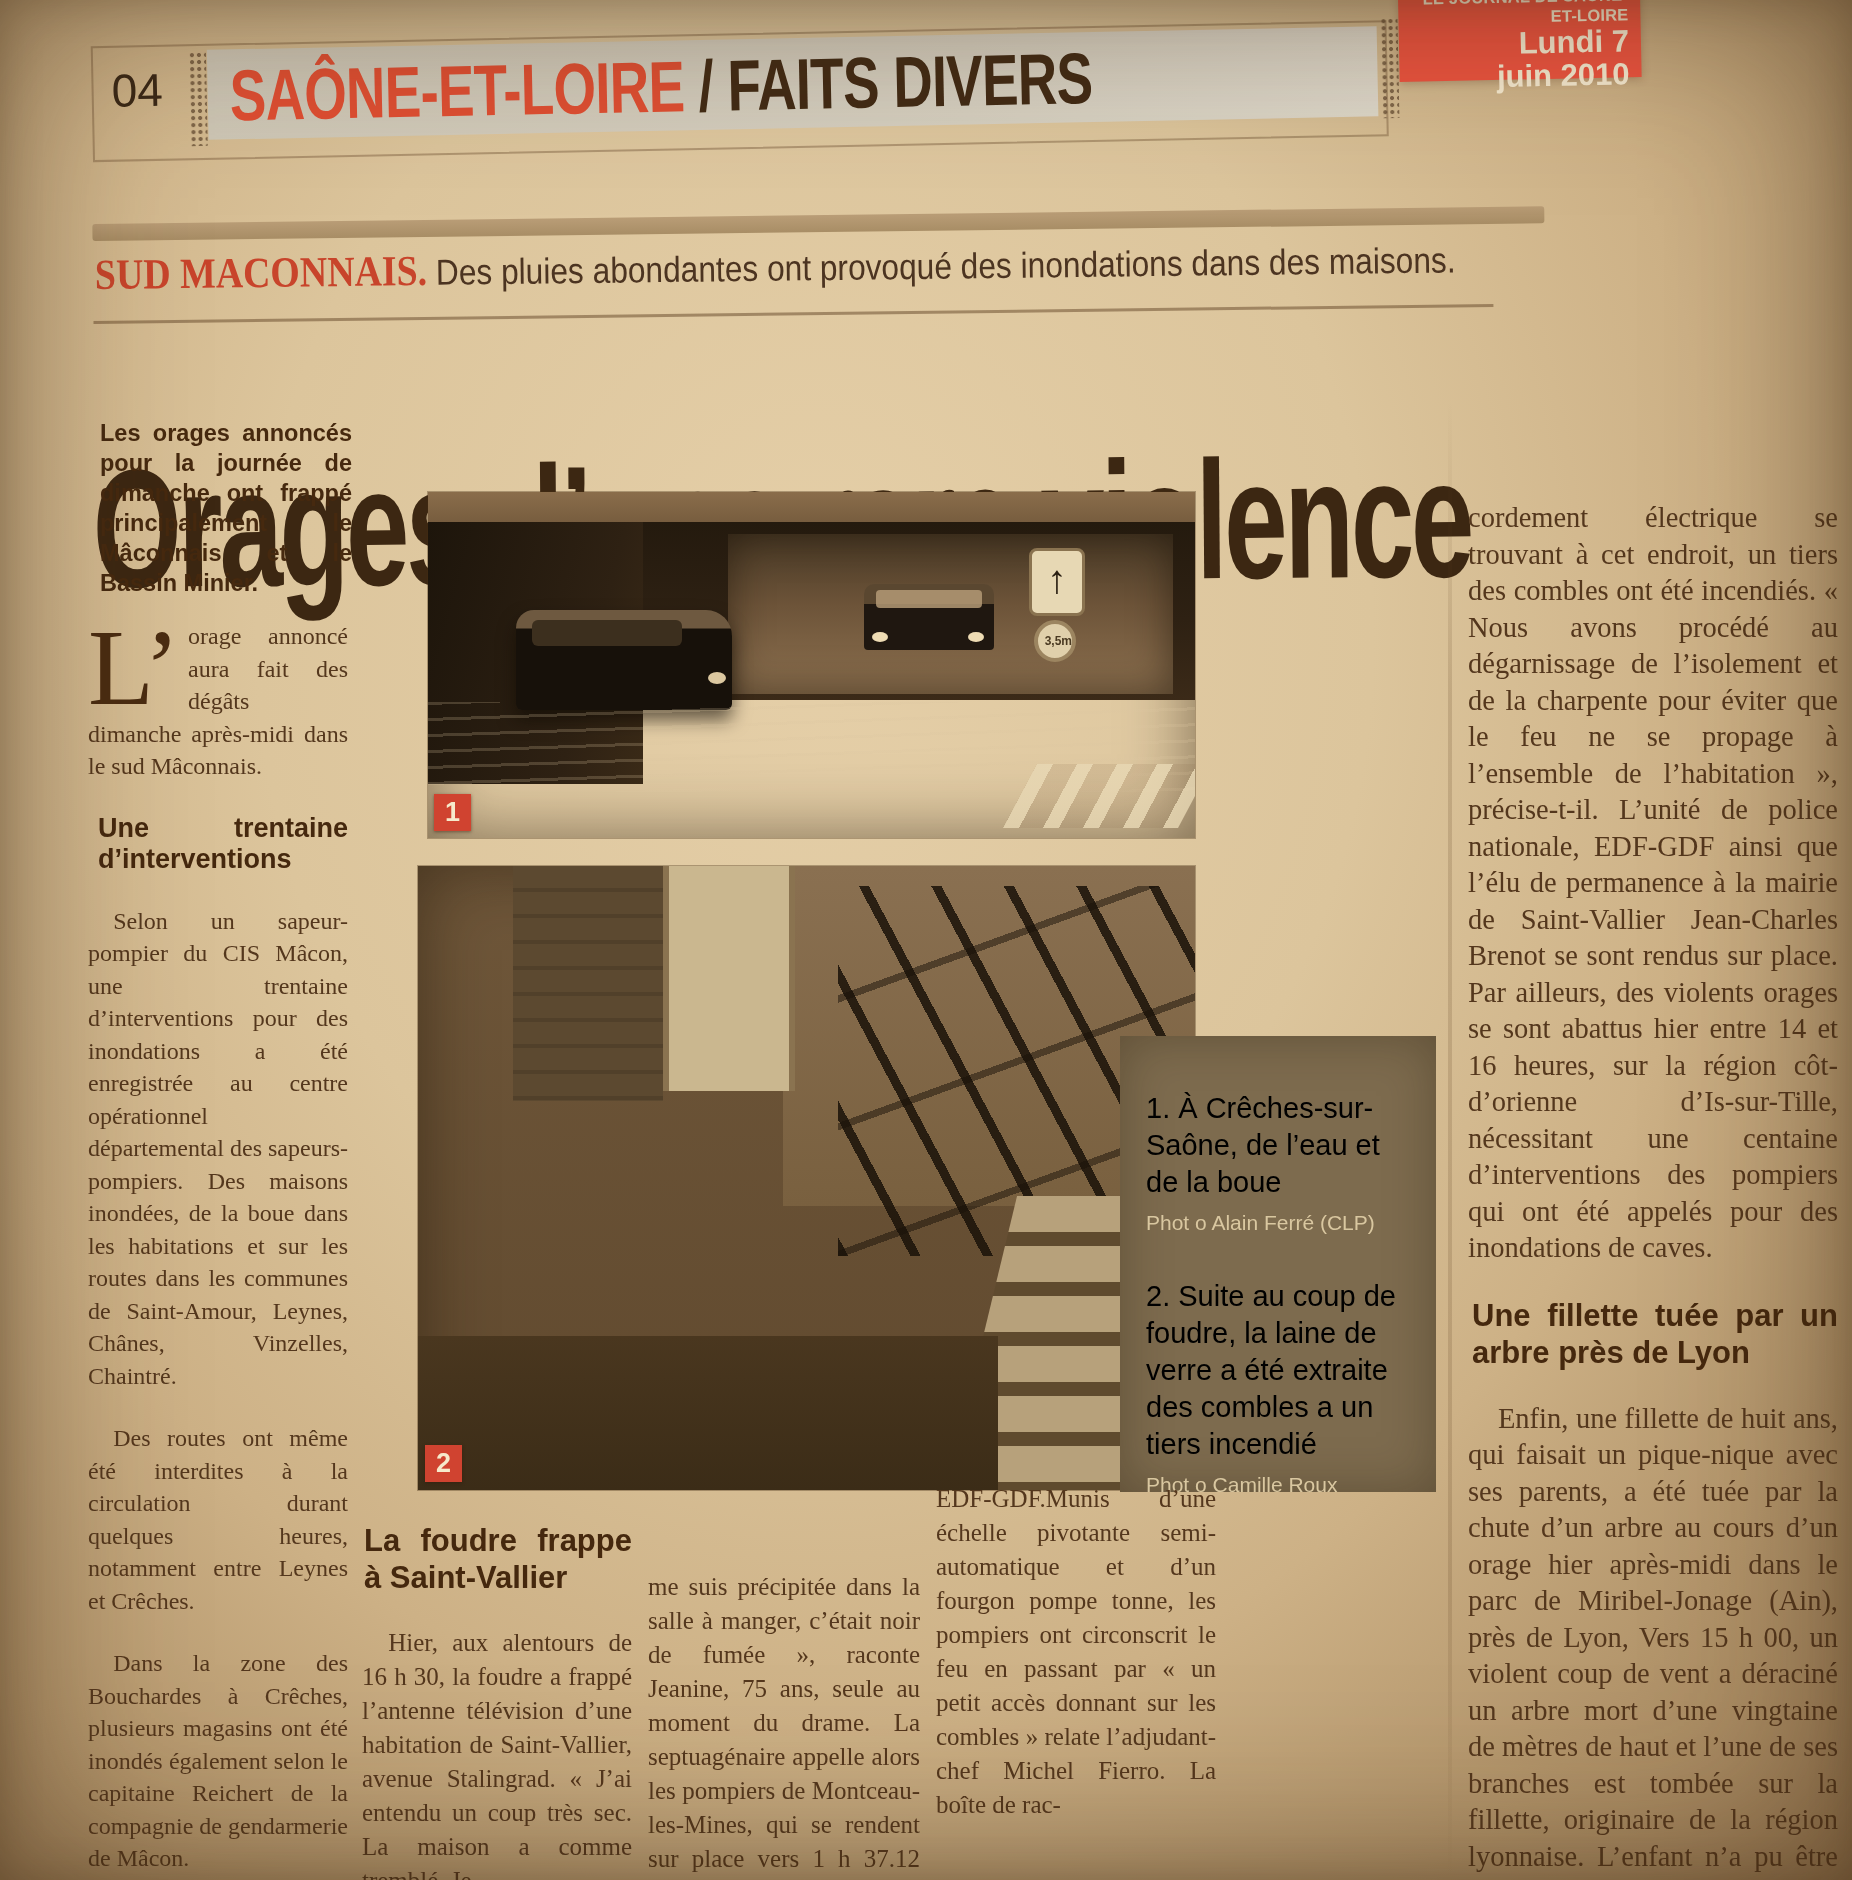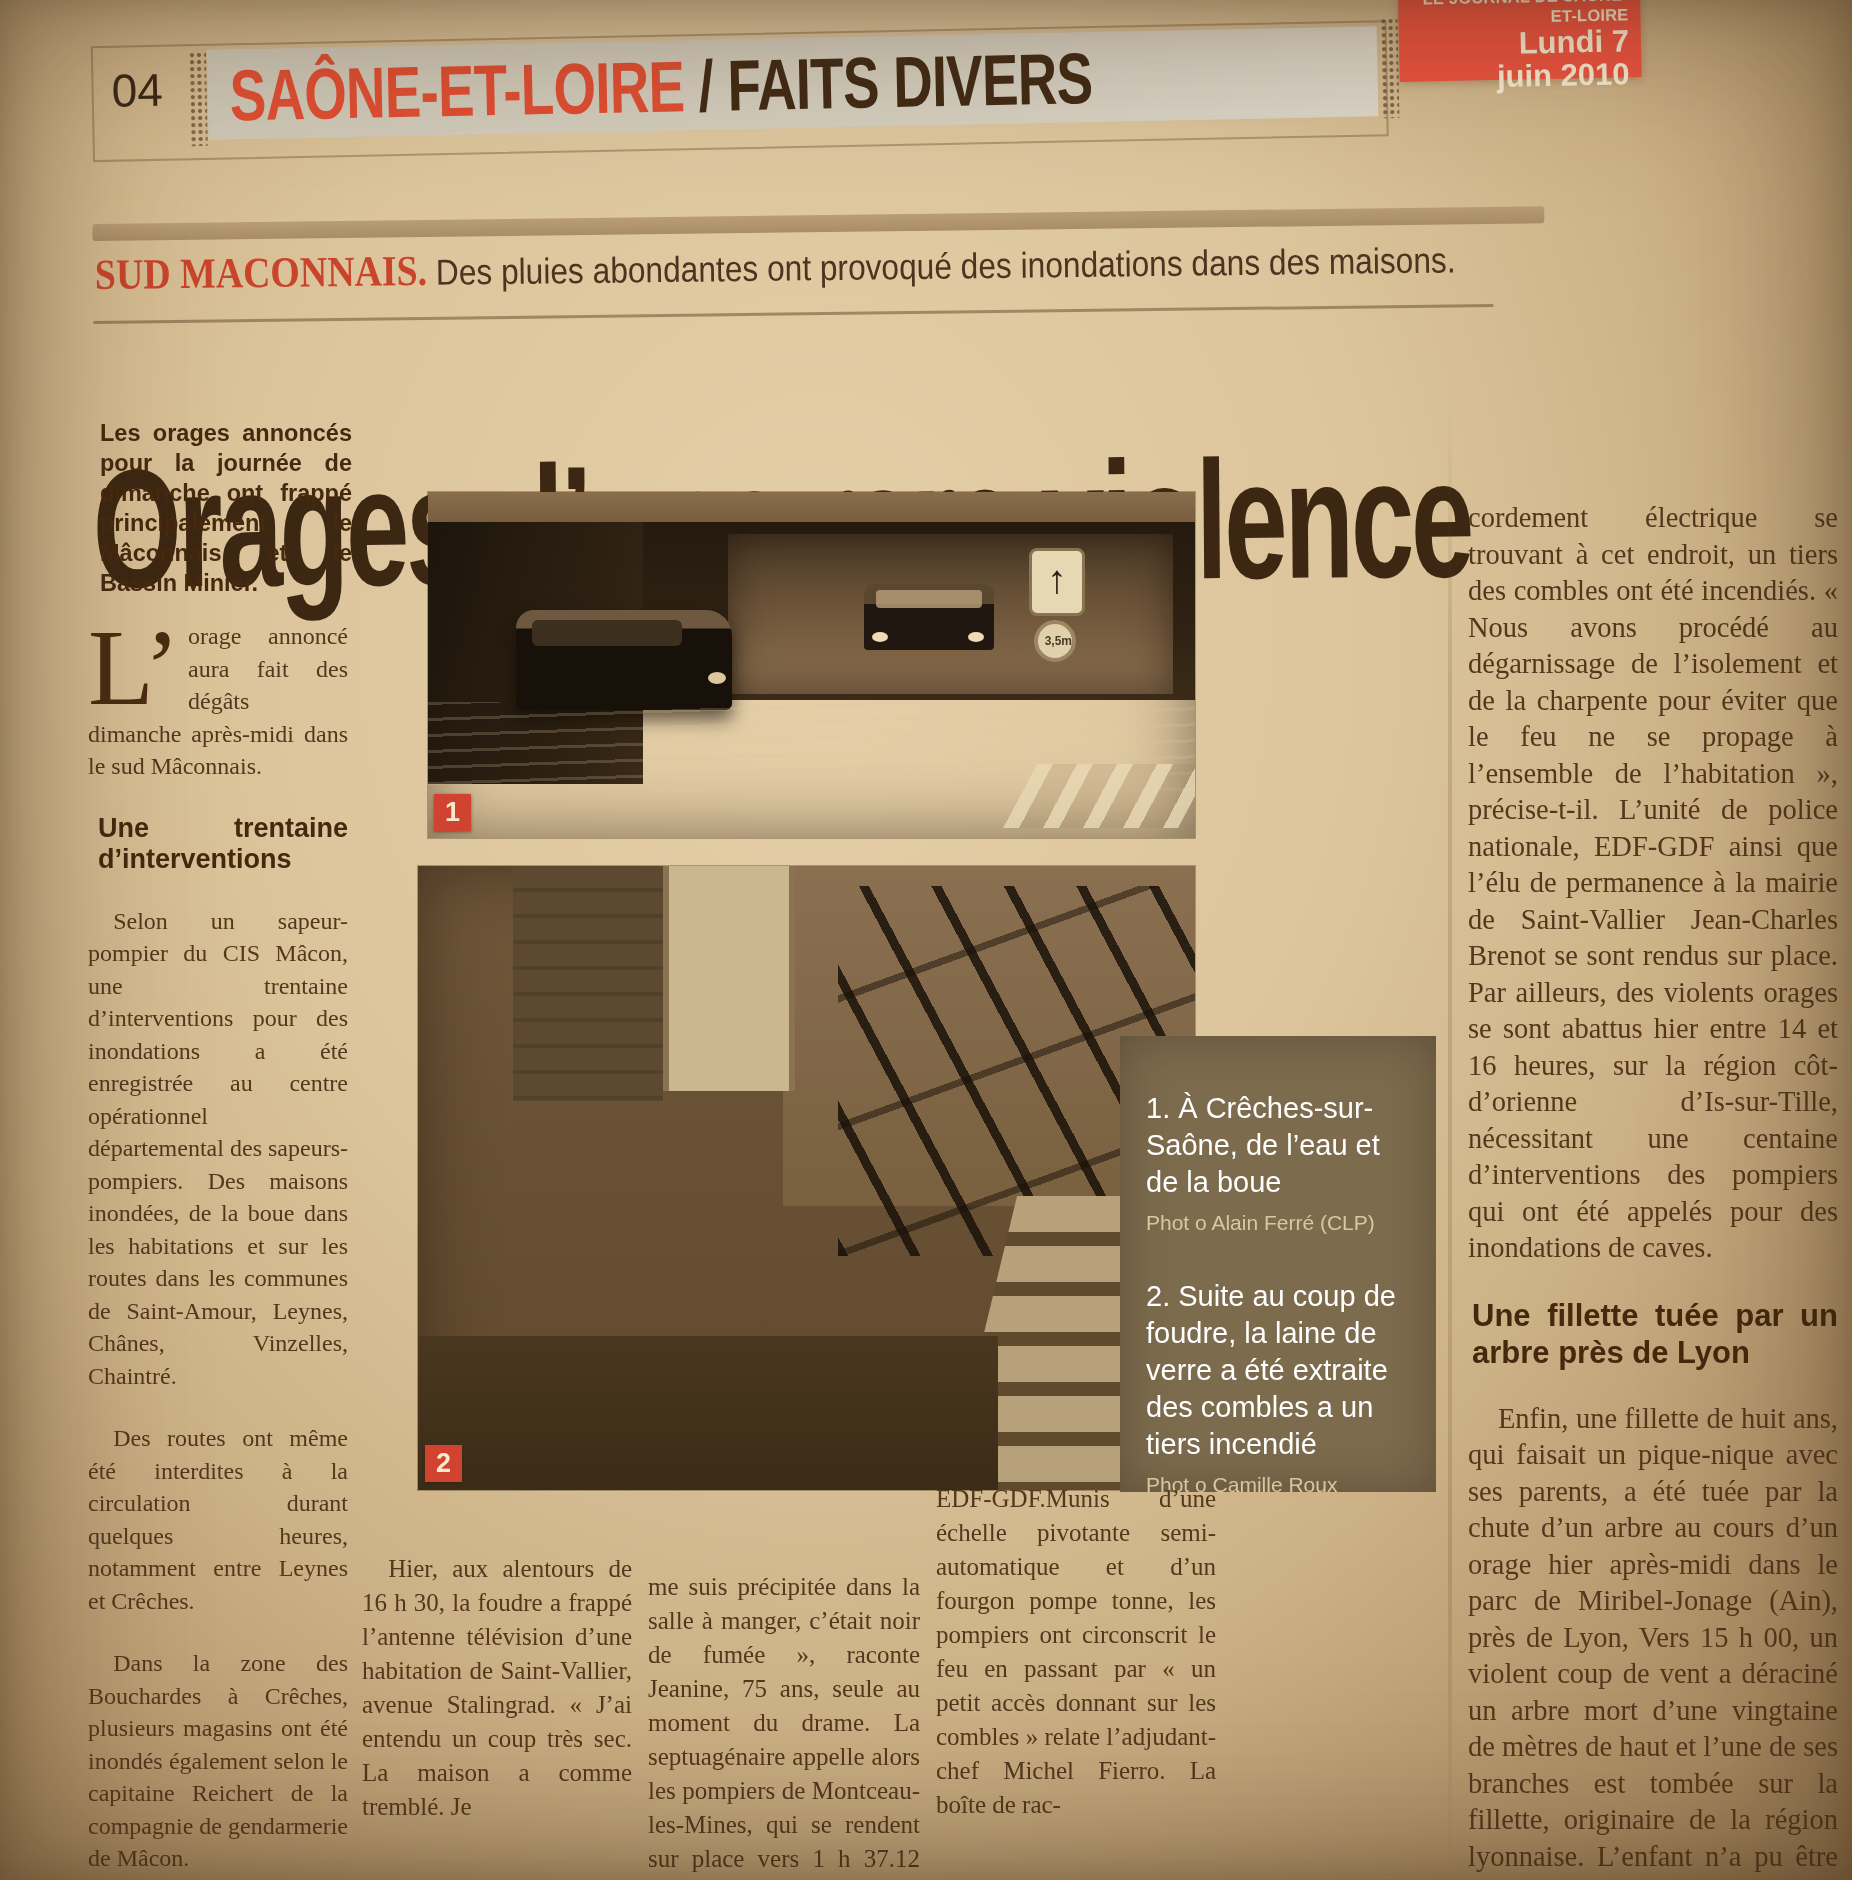--- a/index.html
+++ b/index.html
@@ -137,7 +137,7 @@
   .capbox{position:absolute;left:1120px;top:1036px;width:316px;height:456px;background:#7d6b4e;
     box-sizing:border-box;padding:54px 20px 20px 26px;font-family:"Liberation Sans",sans-serif;
     box-shadow:inset 0 0 50px rgba(40,28,12,.35);}
-  .cap{font-size:29px;line-height:37px;color:#ffffff;}
+  .cap{font-size:29px;line-height:37px;color:#000000;}
   .credit{font-size:21px;line-height:26px;color:#d9c7a0;margin-top:9px;}
   .capgap{height:42px;}
 </style>

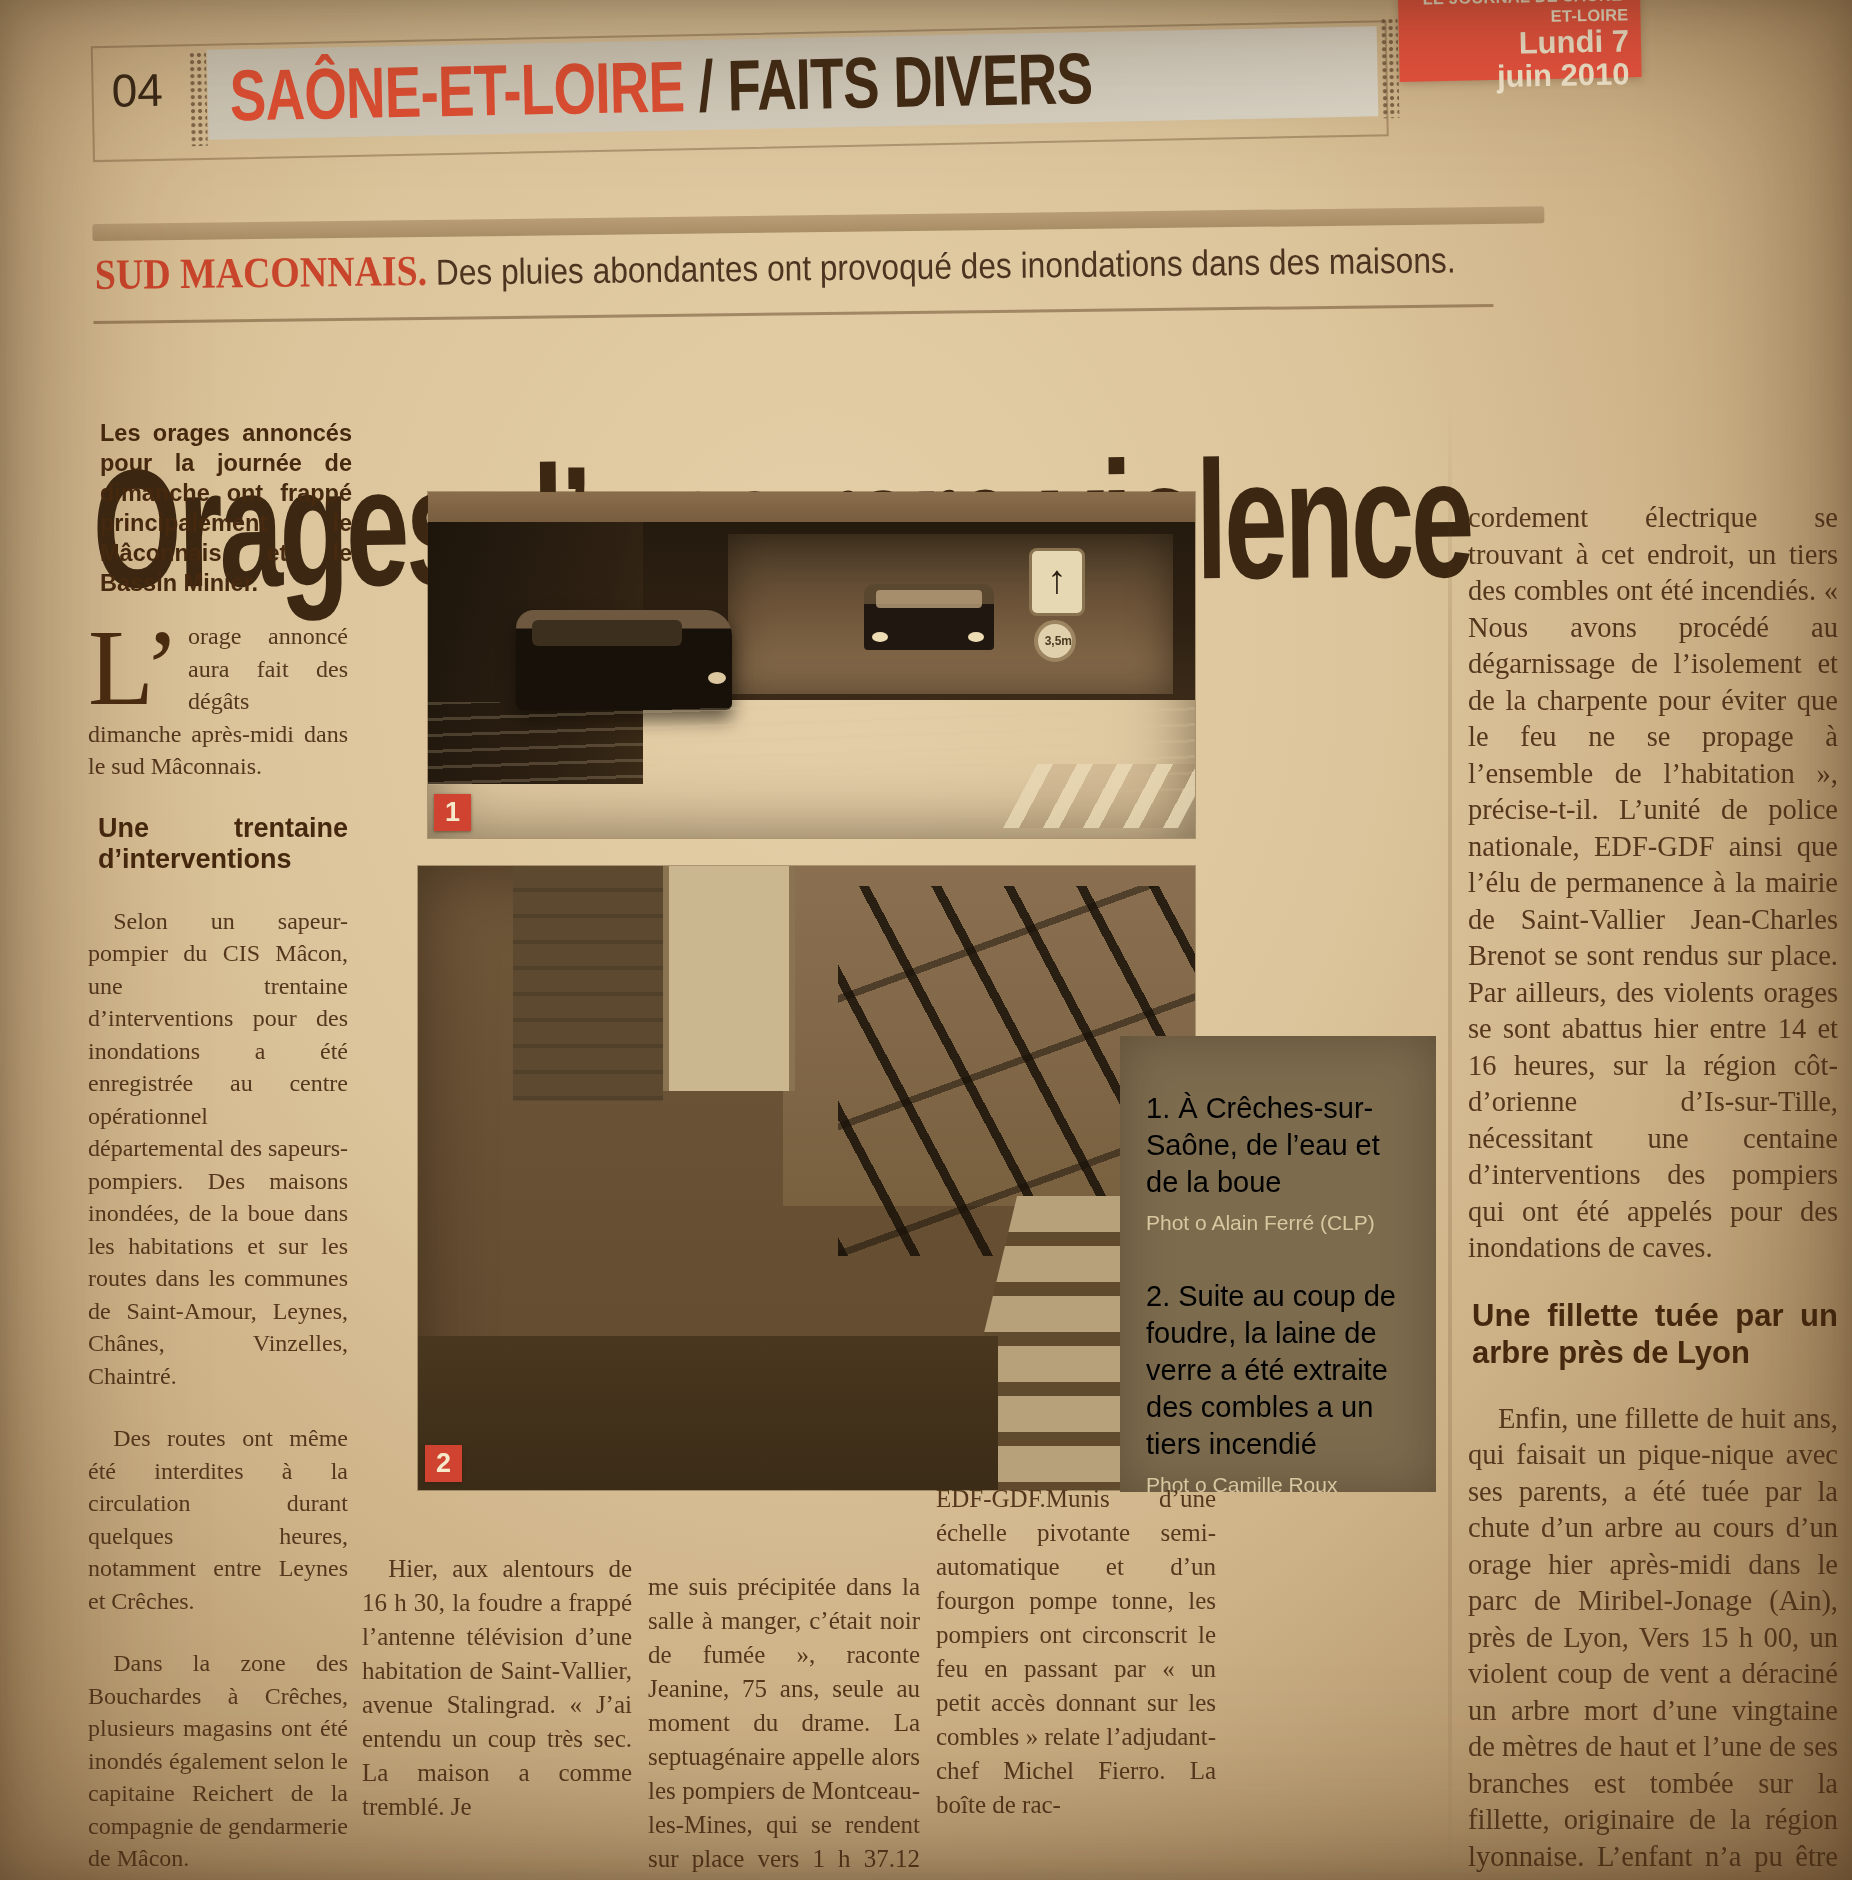--- a/index.html
+++ b/index.html
@@ -212,6 +212,7 @@
   </div>
 
   <div class="bcol col2 serifcol">
+    <p class="subhead-lg">La foudre frappe à Saint-Vallier</p>
     <p class="indent">Hier, aux alentours de 16 h 30, la foudre a frappé l’antenne télévision d’une habitation de Saint-Vallier, avenue Stalingrad. « J’ai entendu un coup très sec. La maison a comme tremblé. Je</p>
   </div>
   <div class="bcol col3 serifcol">

